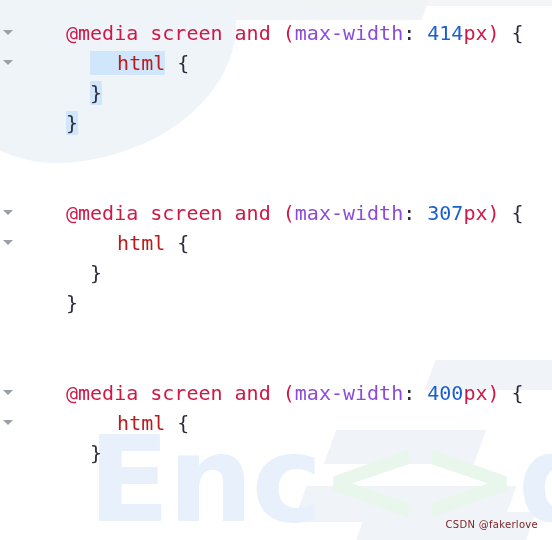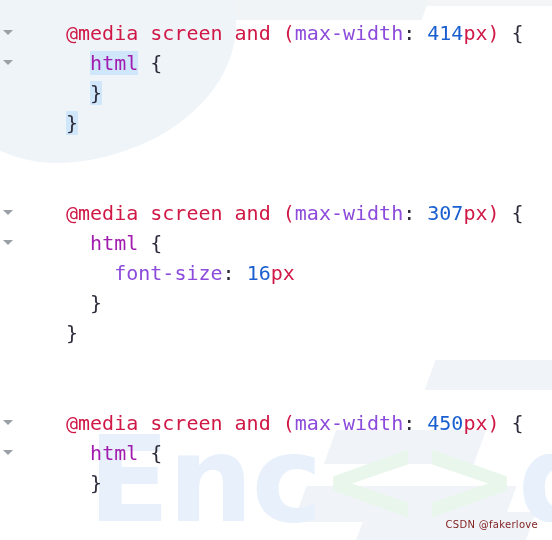--- a/index.html
+++ b/index.html
@@ -111,7 +111,7 @@
   .t-prop     { color: #8d4bdb; }      
   .t-num      { color: #1a5fd0; }      
   .t-unit     { color: #d01846; }      
-  .t-sel      { color: #a21caf; }      
+  .t-sel      { color: #b91c1c; padding-left: 27px; }      
   .t-punct    { color: #2b2b3a; }      
   .t-hl       { background: #cfe6fb; } 
   .t-brace-hl { background: #cfe6fb; }

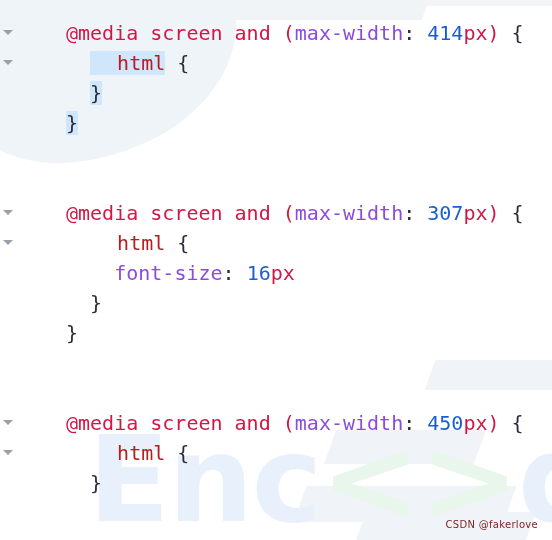--- a/index.html
+++ b/index.html
@@ -152,7 +152,6 @@
     <div class="code-line"><div class="gutter"></div><div class="code-text"></div></div>
     <div class="code-line"><div class="gutter"><div class="fold-chevron"></div></div><div class="code-text"><span class="t-atrule">@media screen and </span><span class="t-paren">(</span><span class="t-feature">max-width</span><span class="t-punct">: </span><span class="t-num">307</span><span class="t-unit">px</span><span class="t-paren">)</span><span class="t-punct"> {</span></div></div>
     <div class="code-line"><div class="gutter"><div class="fold-chevron"></div></div><div class="code-text"><span>  </span><span class="t-sel">html</span><span class="t-punct"> {</span></div></div>
-    <div class="code-line"><div class="gutter"></div><div class="code-text"><span>    </span><span class="t-prop">font-size</span><span class="t-punct">: </span><span class="t-num">16</span><span class="t-unit">px</span></div></div>
     <div class="code-line"><div class="gutter"></div><div class="code-text"><span>  </span><span class="t-punct">}</span></div></div>
     <div class="code-line"><div class="gutter"></div><div class="code-text"><span class="t-punct">}</span></div></div>
     <div class="code-line"><div class="gutter"></div><div class="code-text"></div></div>

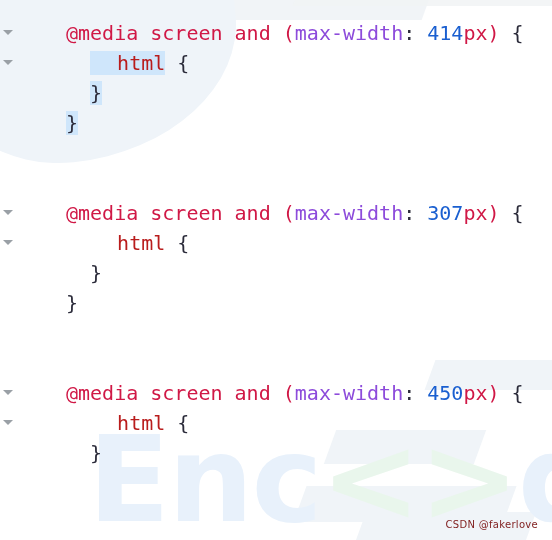--- a/index.html
+++ b/index.html
@@ -156,7 +156,7 @@
     <div class="code-line"><div class="gutter"></div><div class="code-text"><span class="t-punct">}</span></div></div>
     <div class="code-line"><div class="gutter"></div><div class="code-text"></div></div>
     <div class="code-line"><div class="gutter"></div><div class="code-text"></div></div>
-    <div class="code-line"><div class="gutter"><div class="fold-chevron"></div></div><div class="code-text"><span class="t-atrule">@media screen and </span><span class="t-paren">(</span><span class="t-feature">max-width</span><span class="t-punct">: </span><span class="t-num">450</span><span class="t-unit">px</span><span class="t-paren">)</span><span class="t-punct"> {</span></div></div>
+    <div class="code-line"><div class="gutter"><div class="fold-chevron"></div></div><div class="code-text"><span class="t-atrule">@media screen and </span><span class="t-paren">(</span><span class="t-feature">max-width</span><span class="t-punct">: </span><span class="t-num">400</span><span class="t-unit">px</span><span class="t-paren">)</span><span class="t-punct"> {</span></div></div>
     <div class="code-line"><div class="gutter"><div class="fold-chevron"></div></div><div class="code-text"><span>  </span><span class="t-sel">html</span><span class="t-punct"> {</span></div></div>
     <div class="code-line"><div class="gutter"></div><div class="code-text"><span>  </span><span class="t-punct">}</span></div></div>
   </div>

